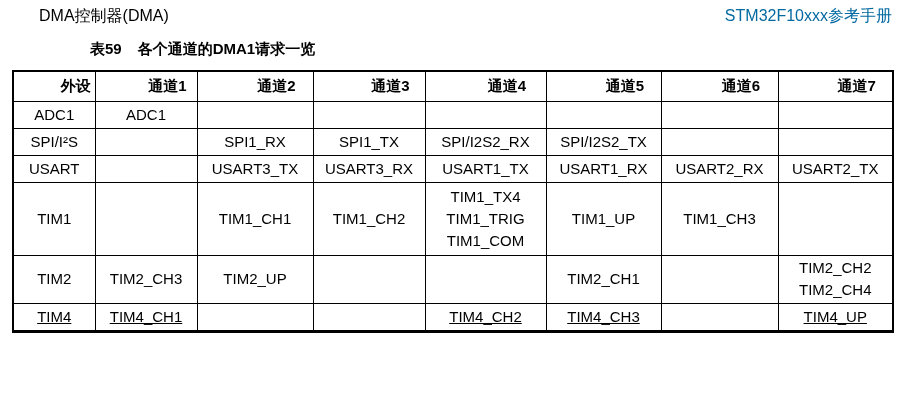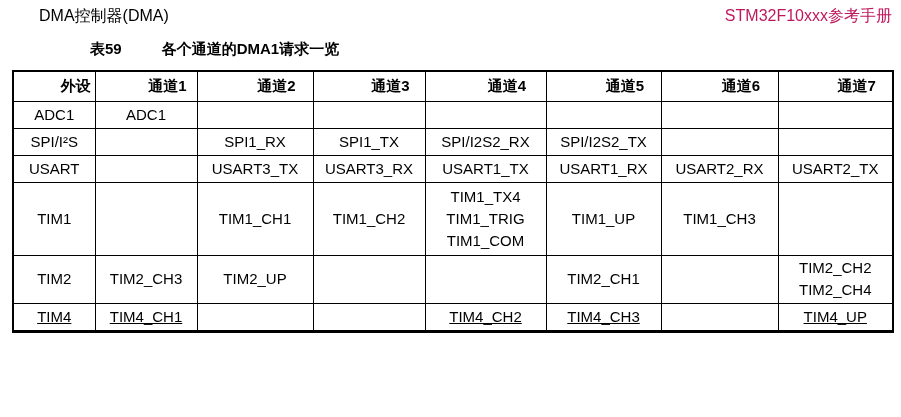--- a/index.html
+++ b/index.html
@@ -18,7 +18,7 @@
   }
   .hdr-right {
     position: absolute; top: 6px; right: 9px;
-    font-size: 16px; color: #be185d;
+    font-size: 16px; color: #0369a1;
   }
 
   .caption {

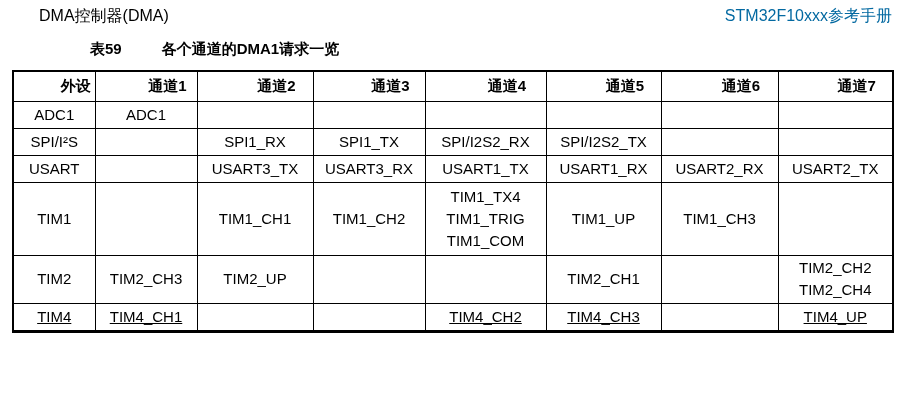--- a/index.html
+++ b/index.html
@@ -25,7 +25,7 @@
     position: absolute; top: 40px; left: 90px;
     font-size: 15px; font-weight: bold;
   }
-  .caption .cap-title { margin-left: 40px; }
+  .caption .cap-title { margin-left: 16px; }
 
   table.dma {
     position: absolute; top: 70px; left: 12px;

